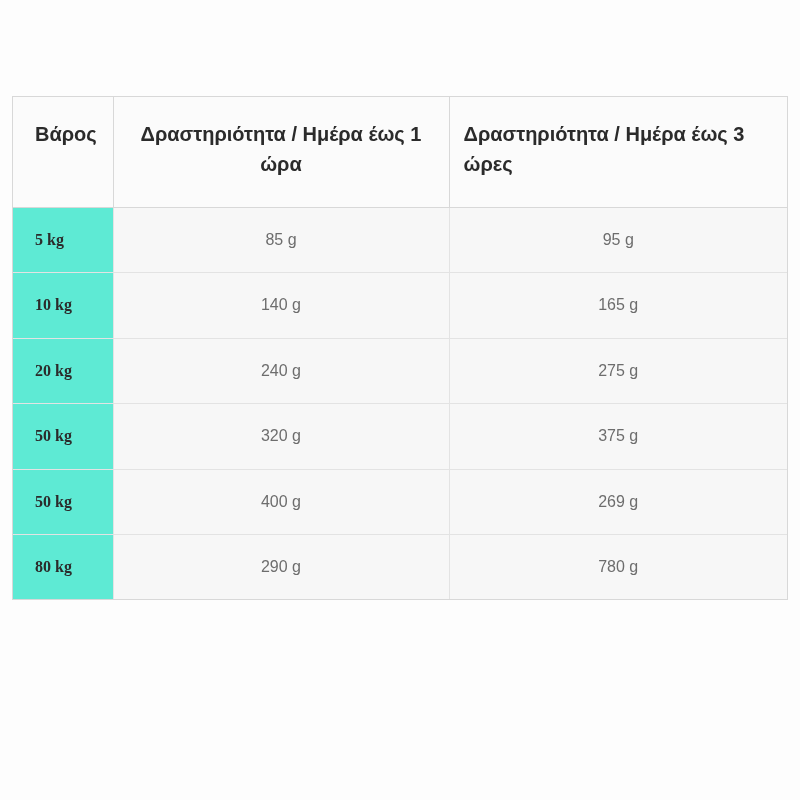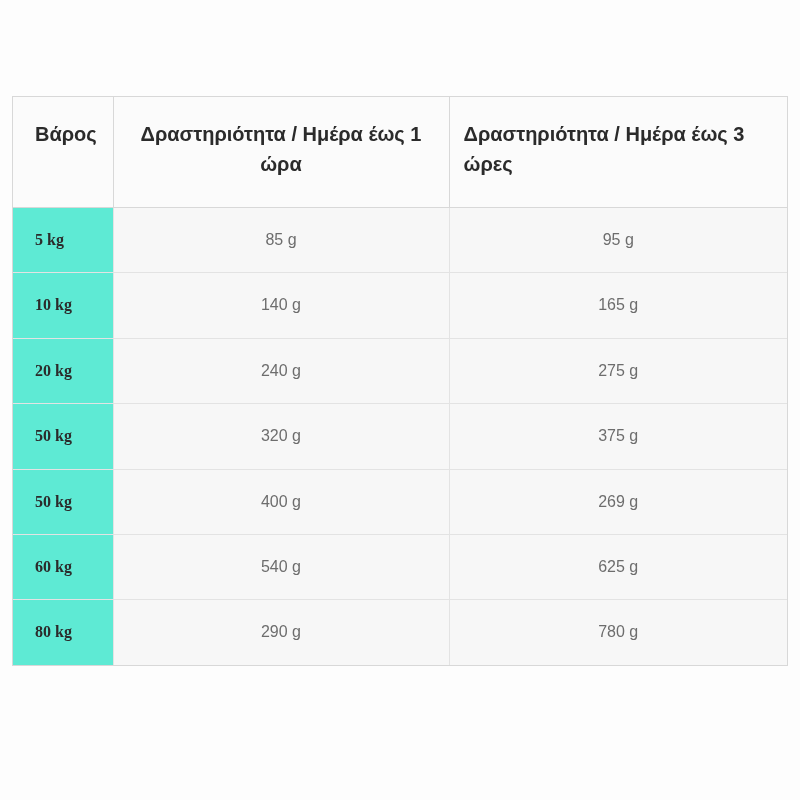--- a/index.html
+++ b/index.html
@@ -140,11 +140,6 @@
           <td class="value-cell">269 g</td>
         </tr>
         <tr>
-          <td class="weight-cell">60 kg</td>
-          <td class="value-cell">540 g</td>
-          <td class="value-cell">625 g</td>
-        </tr>
-        <tr>
           <td class="weight-cell">80 kg</td>
           <td class="value-cell">290 g</td>
           <td class="value-cell">780 g</td>

